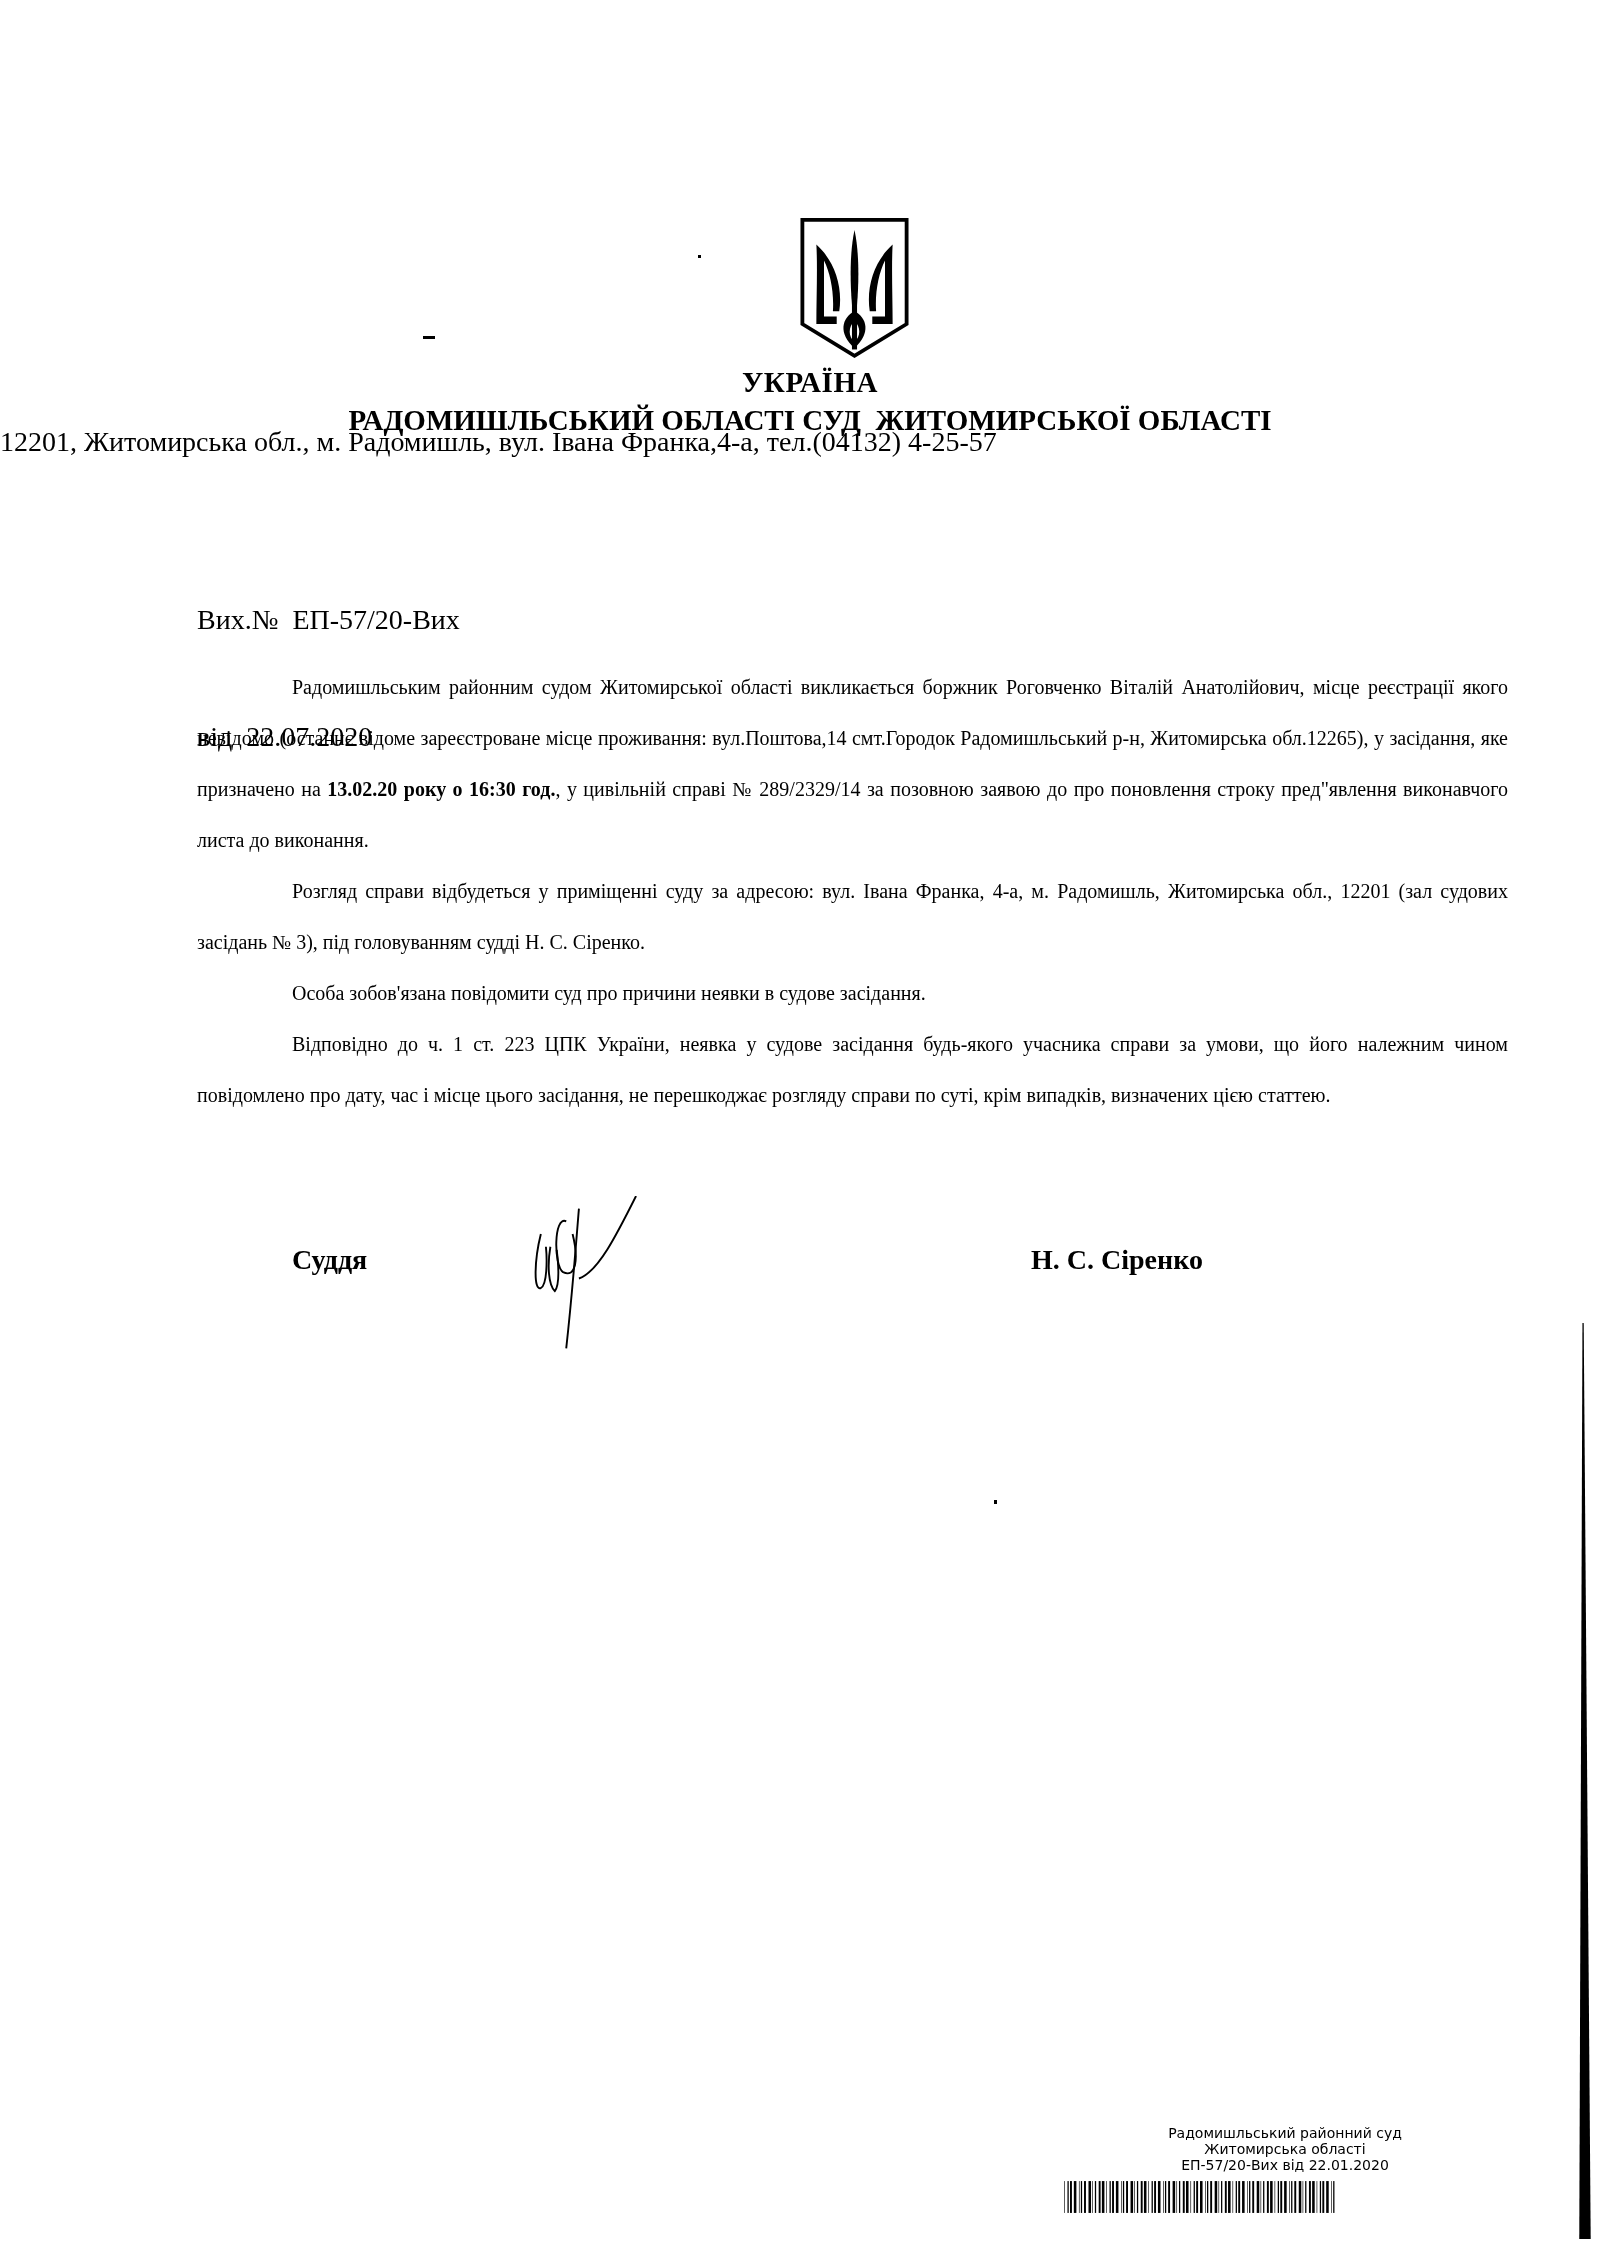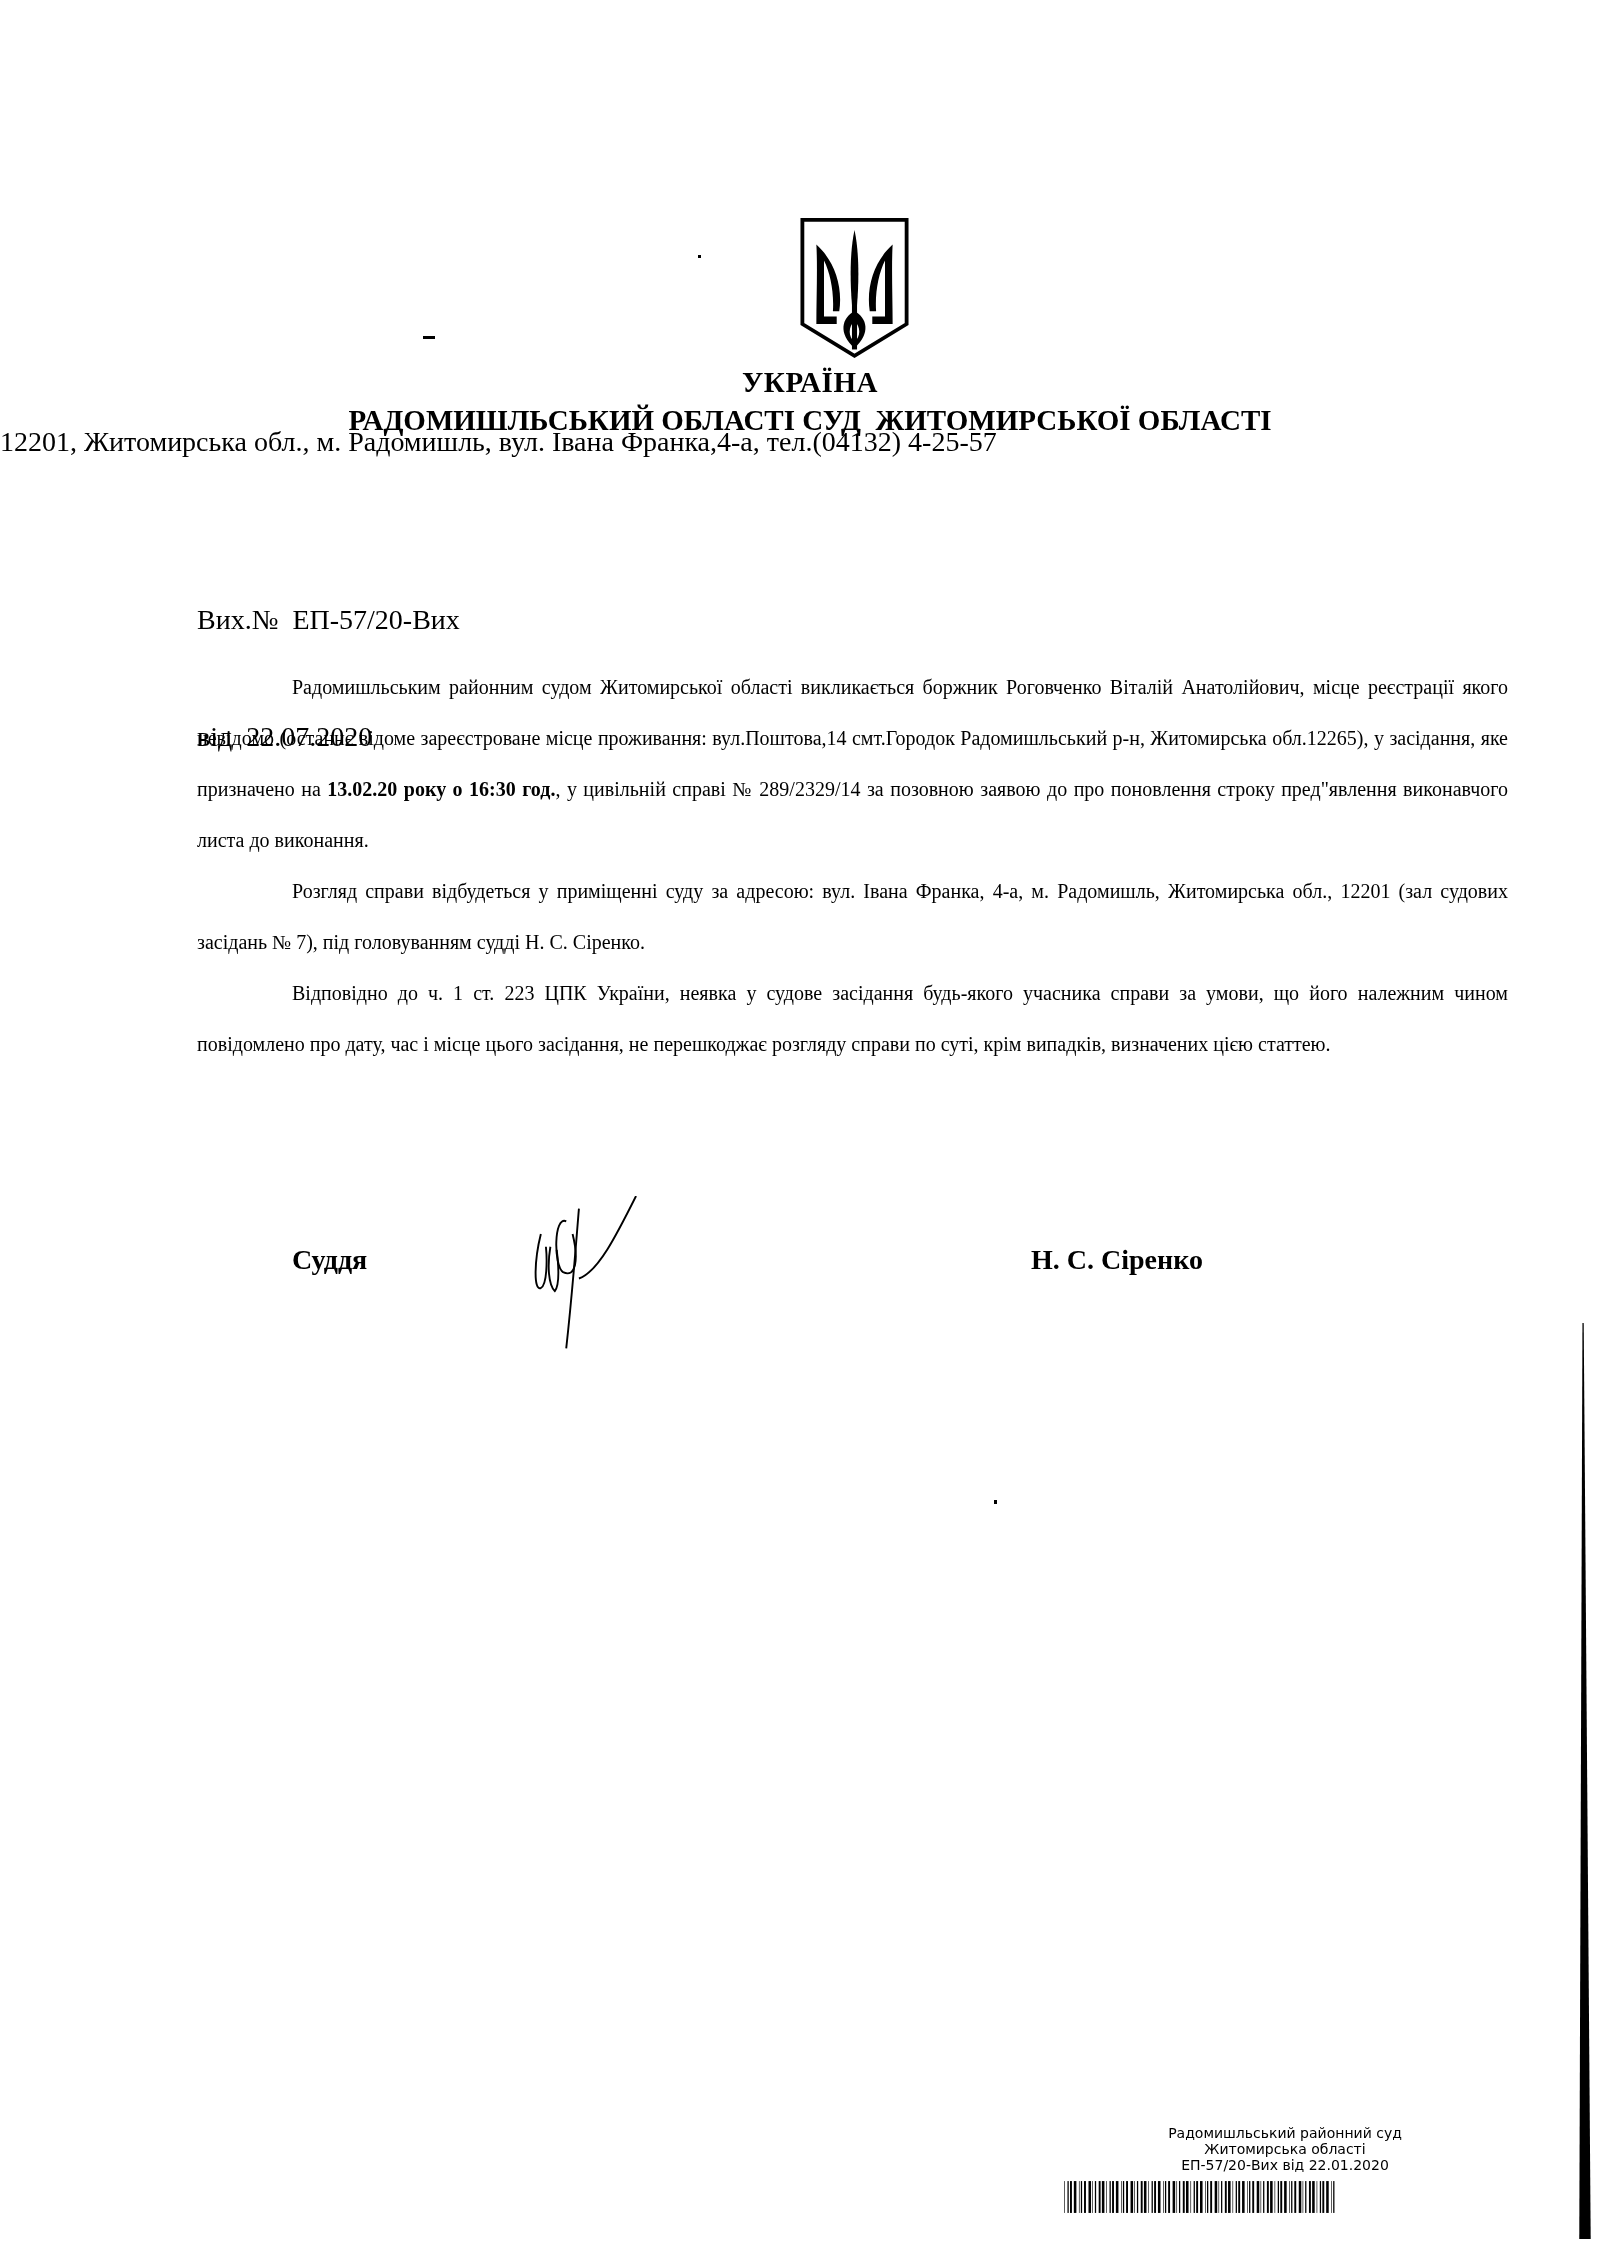--- a/index.html
+++ b/index.html
@@ -64,7 +64,7 @@
 
 <div class="abs body-text">
   <p><span>Радомишльським районним судом Житомирської області викликається боржник Роговченко Віталій Анатолійович, місце реєстрації якого невідомо (останнє відоме зареєстроване місце проживання: вул.Поштова,14 смт.Городок Радомишльський р-н, Житомирська обл.12265), у засідання, яке призначено на </span><b>13.02.20 року о 16:30 год.</b><span>, у цивільній справі № 289/2329/14 за позовною заявою  до  про поновлення строку пред"явлення виконавчого листа до виконання.</span></p>
-  <p>Розгляд справи відбудеться у приміщенні суду за адресою: вул. Івана Франка, 4-а, м. Радомишль, Житомирська обл., 12201 (зал судових засідань № 7), під головуванням судді  Н. С. Сіренко.</p>
+  <p>Розгляд справи відбудеться у приміщенні суду за адресою: вул. Івана Франка, 4-а, м. Радомишль, Житомирська обл., 12201 (зал судових засідань № 3), під головуванням судді  Н. С. Сіренко.</p>
   <p>Відповідно до ч. 1 ст. 223 ЦПК України, неявка у судове засідання будь-якого учасника справи за умови, що його належним чином повідомлено про дату, час і місце цього засідання, не перешкоджає розгляду справи по суті, крім випадків, визначених цією статтею.</p>
 </div>
 

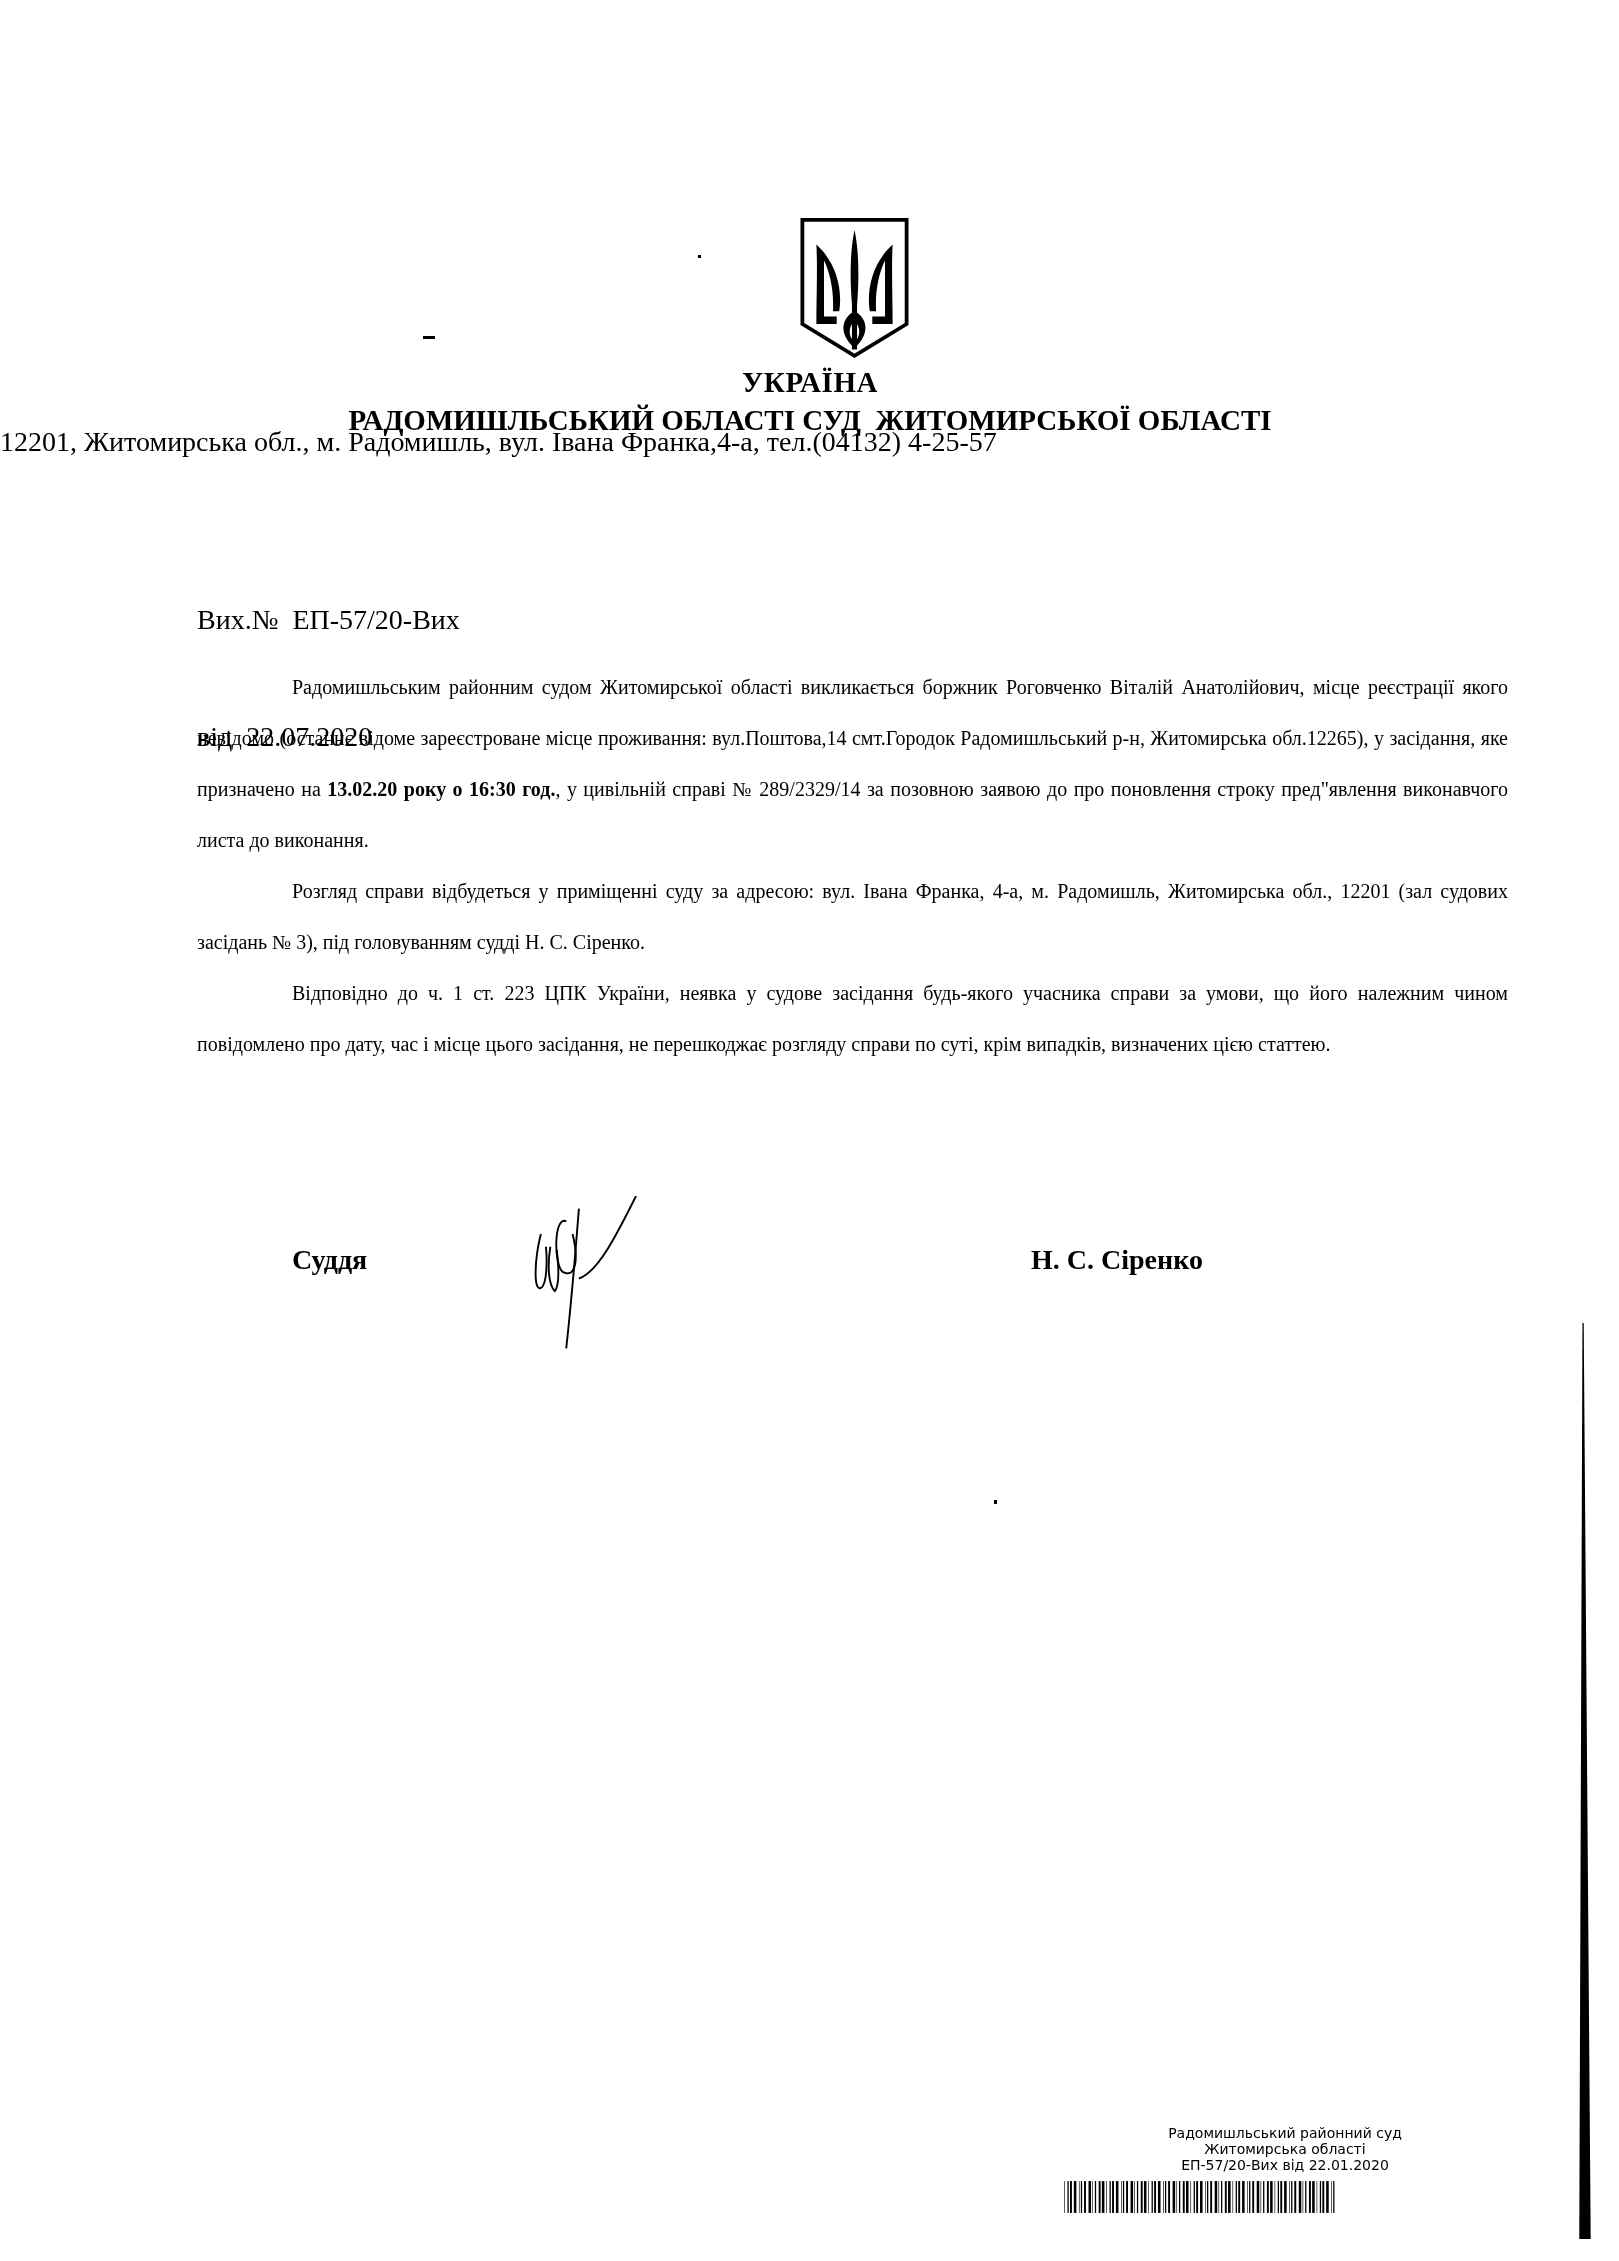--- a/index.html
+++ b/index.html
@@ -65,6 +65,7 @@
 <div class="abs body-text">
   <p><span>Радомишльським районним судом Житомирської області викликається боржник Роговченко Віталій Анатолійович, місце реєстрації якого невідомо (останнє відоме зареєстроване місце проживання: вул.Поштова,14 смт.Городок Радомишльський р-н, Житомирська обл.12265), у засідання, яке призначено на </span><b>13.02.20 року о 16:30 год.</b><span>, у цивільній справі № 289/2329/14 за позовною заявою  до  про поновлення строку пред"явлення виконавчого листа до виконання.</span></p>
   <p>Розгляд справи відбудеться у приміщенні суду за адресою: вул. Івана Франка, 4-а, м. Радомишль, Житомирська обл., 12201 (зал судових засідань № 3), під головуванням судді  Н. С. Сіренко.</p>
+  <p>Особа зобов'язана повідомити суд про причини неявки в судове засідання.</p>
   <p>Відповідно до ч. 1 ст. 223 ЦПК України, неявка у судове засідання будь-якого учасника справи за умови, що його належним чином повідомлено про дату, час і місце цього засідання, не перешкоджає розгляду справи по суті, крім випадків, визначених цією статтею.</p>
 </div>
 

